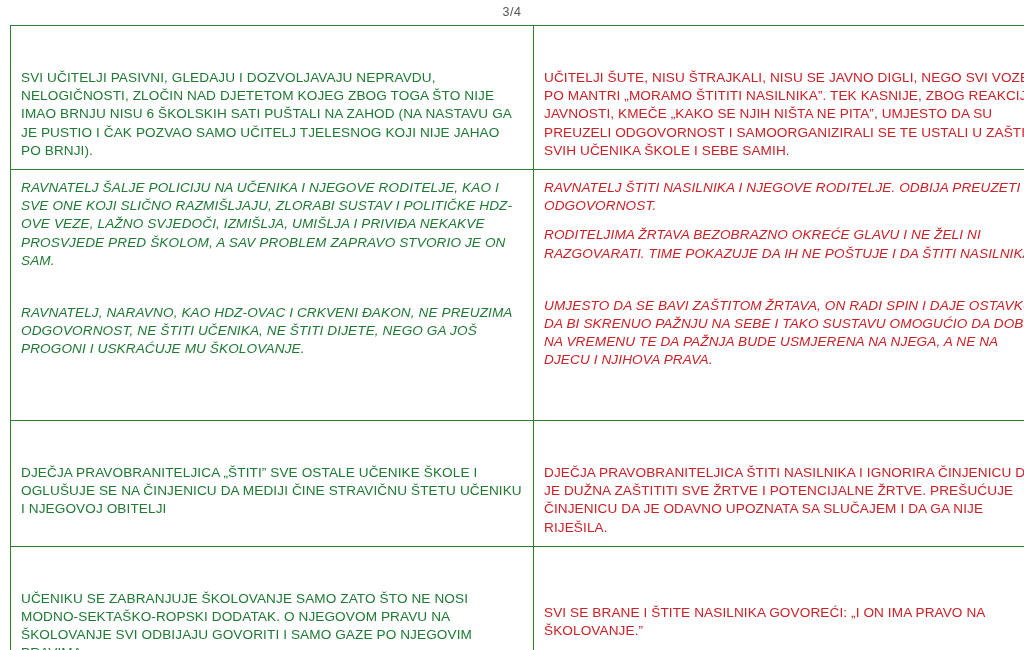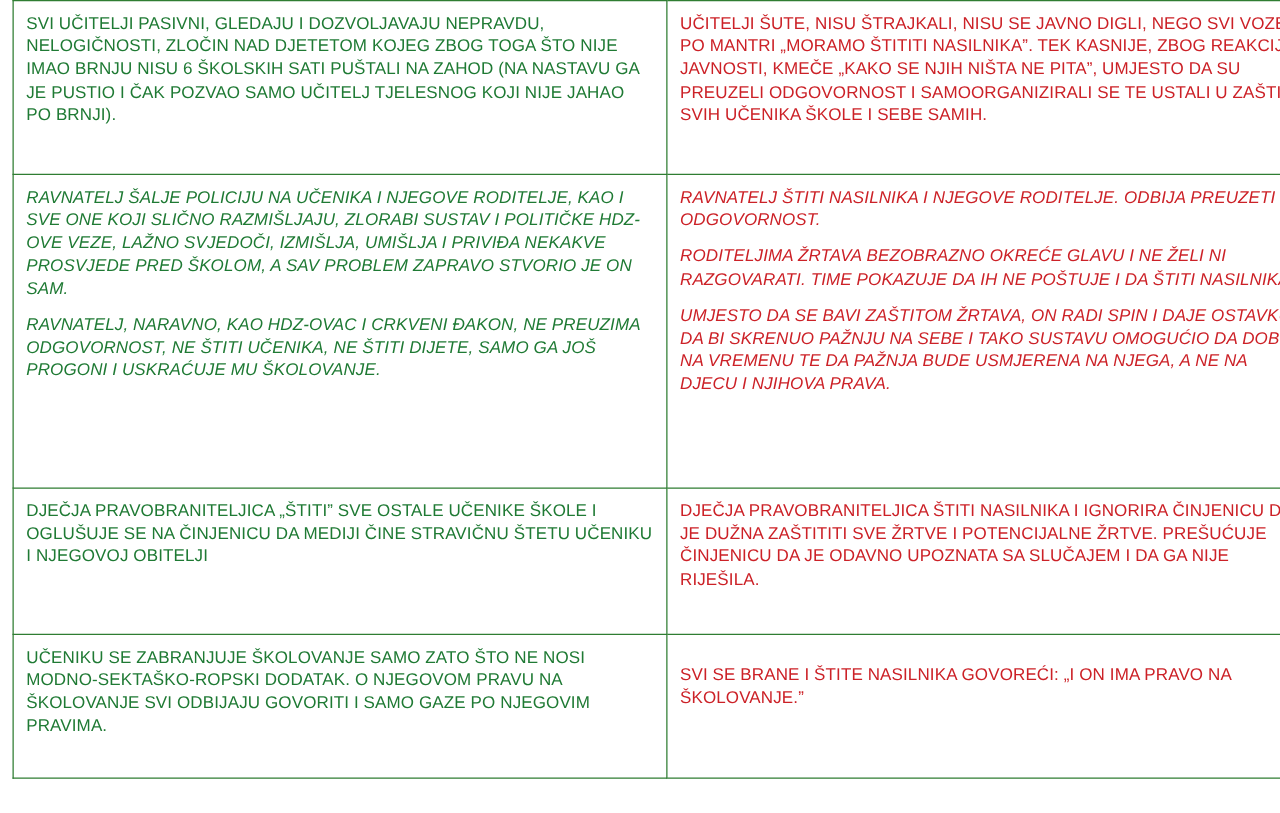--- a/index.html
+++ b/index.html
@@ -68,6 +68,7 @@
 
 <div class="page">
 
+  <div class="page-number">3/4</div>
 
   <table class="compare">
     <tbody>

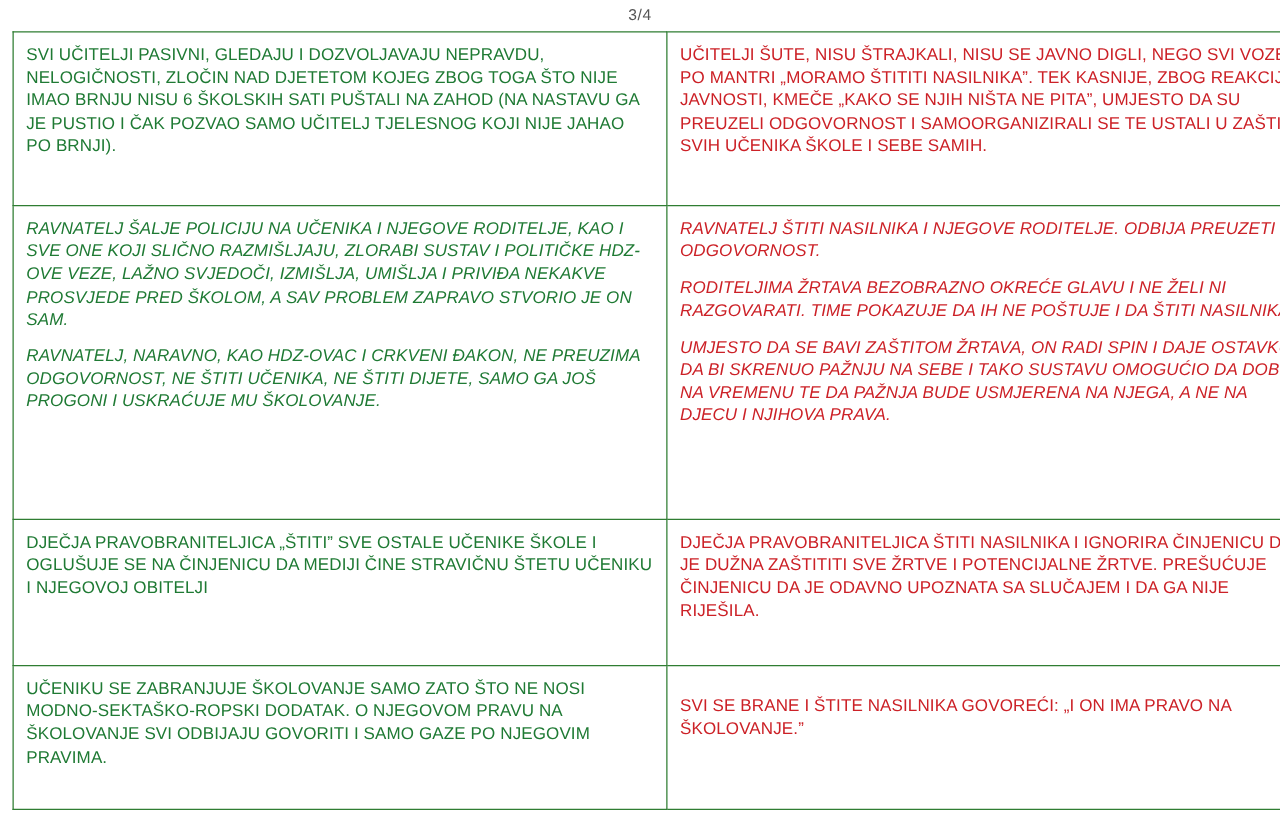--- a/index.html
+++ b/index.html
@@ -54,6 +54,7 @@
   }
   .cell p:last-child {
     margin-bottom: 0;
+    margin-top: 34px;
   }
   .r1 td { height: 120px; }
   .r2 td { height: 232px; font-style: italic; }

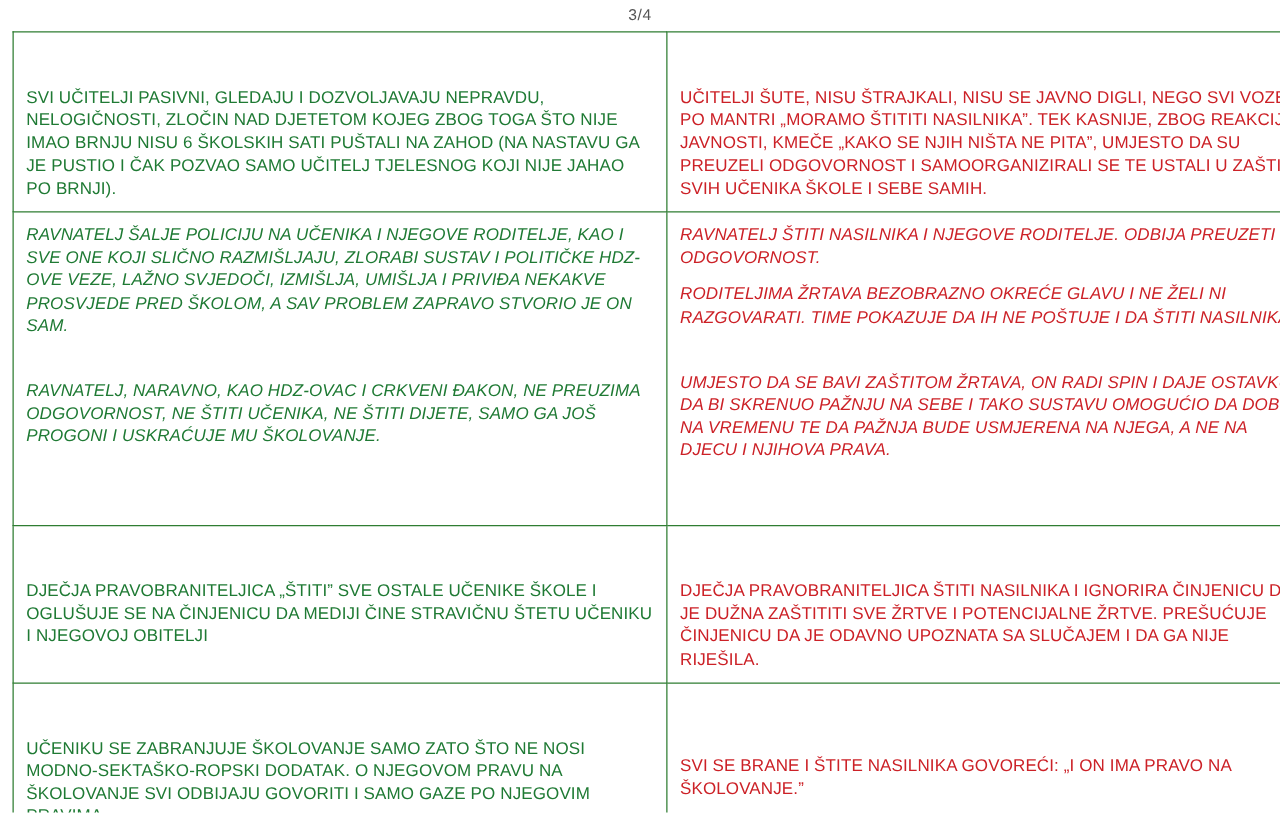--- a/index.html
+++ b/index.html
@@ -91,7 +91,7 @@
         <td class="col-left">
           <div class="cell">
             <p>RAVNATELJ ŠALJE POLICIJU NA UČENIKA I NJEGOVE RODITELJE, KAO I SVE ONE KOJI SLIČNO RAZMIŠLJAJU, ZLORABI SUSTAV I POLITIČKE HDZ-OVE VEZE, LAŽNO SVJEDOČI, IZMIŠLJA, UMIŠLJA I PRIVIĐA NEKAKVE PROSVJEDE PRED ŠKOLOM, A SAV PROBLEM ZAPRAVO STVORIO JE ON SAM.</p>
-            <p>RAVNATELJ, NARAVNO, KAO HDZ-OVAC I CRKVENI ĐAKON, NE PREUZIMA ODGOVORNOST, NE ŠTITI UČENIKA, NE ŠTITI DIJETE, SAMO GA JOŠ PROGONI I USKRAĆUJE MU ŠKOLOVANJE.</p>
+            <p>RAVNATELJ, NARAVNO, KAO HDZ-OVAC I CRKVENI ĐAKON, NE PREUZIMA ODGOVORNOST, NE ŠTITI UČENIKA, NE ŠTITI DIJETE, NEGO GA JOŠ PROGONI I USKRAĆUJE MU ŠKOLOVANJE.</p>
           </div>
         </td>
         <td class="col-right mid-right">

